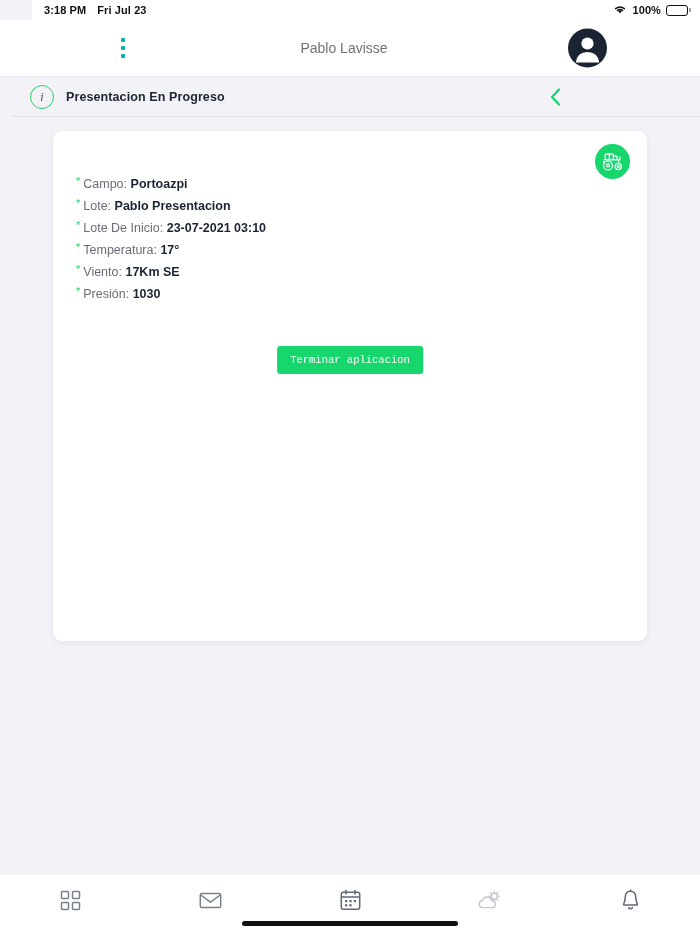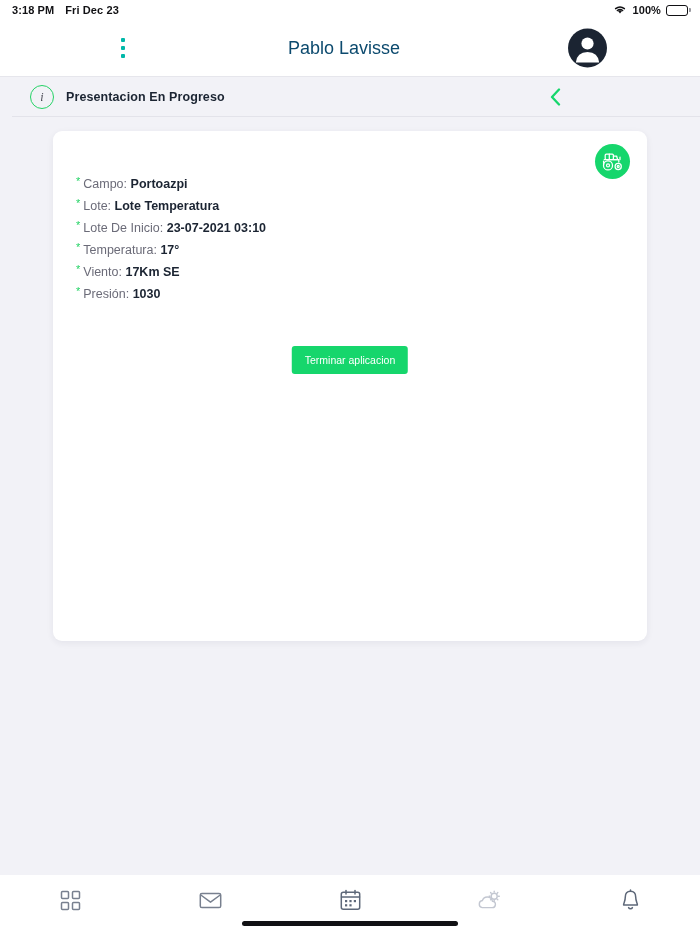--- a/index.html
+++ b/index.html
@@ -30,6 +30,7 @@
     color: #111114;
     letter-spacing: .1px;
     flex: 0 0 auto;
+    margin-left: 32px;
   }
   .status-left { display: flex; align-items: center; gap: 11px; }
   .status-right { display: flex; align-items: center; gap: 5px; }

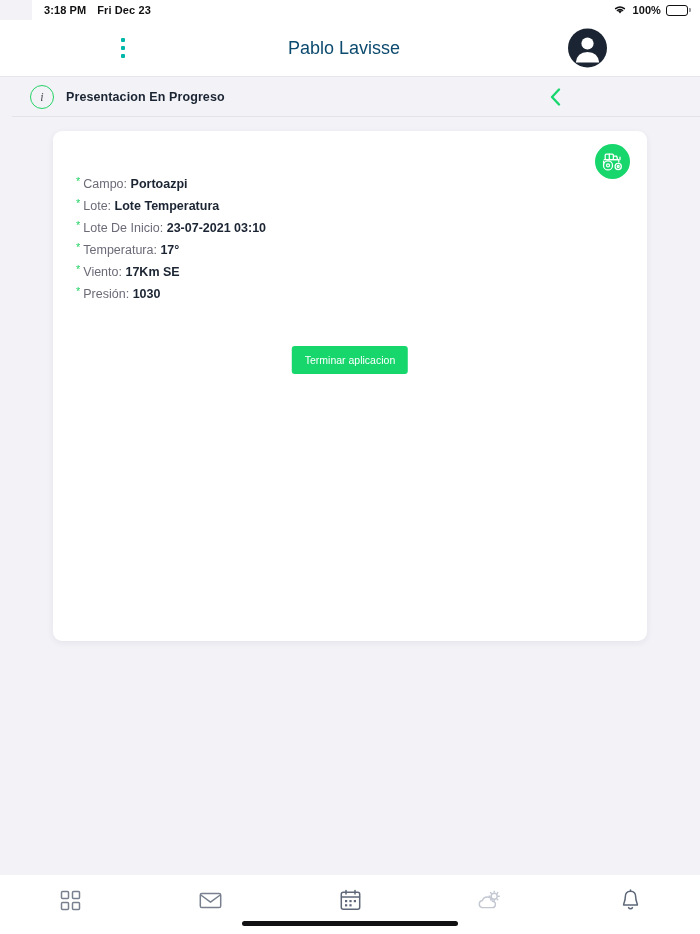--- a/index.html
+++ b/index.html
@@ -209,7 +209,7 @@
   <div class="statusbar">
     <div class="status-left">
       <span>3:18 PM</span>
-      <span>Fri Dec 23</span>
+      <span>Fri Jul 23</span>
     </div>
     <div class="status-right">
       <span class="wifi-ico">

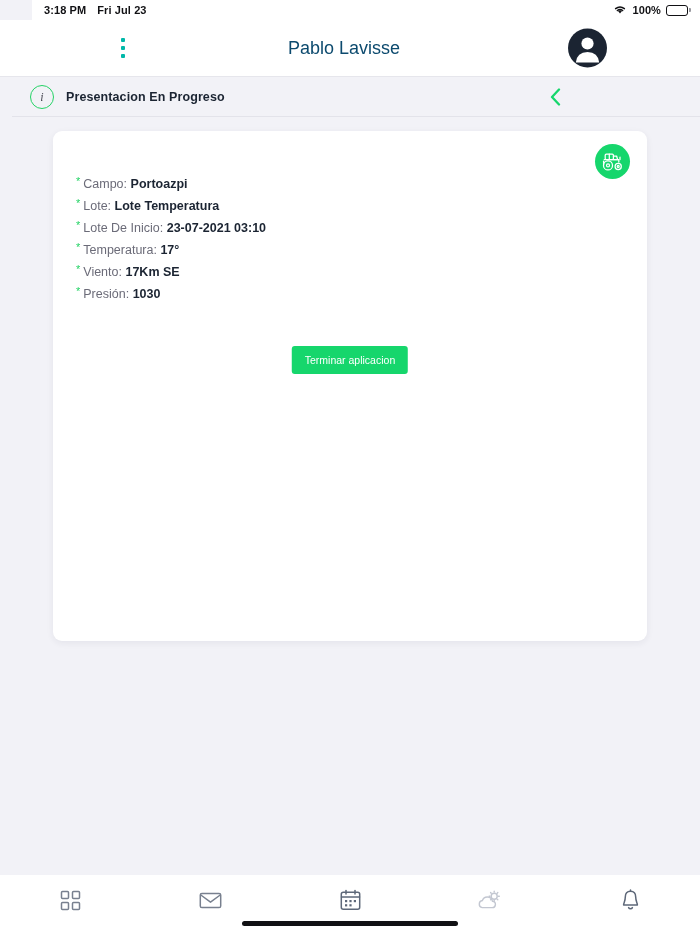--- a/index.html
+++ b/index.html
@@ -72,8 +72,8 @@
     position: absolute; left: 0; right: 12px; top: 50%;
     transform: translateY(-50%);
     text-align: center;
-    font-size: 18px;
-    color: #0c4a6e;
+    font-size: 14px;
+    color: #737373;
   }
   .avatar {
     position: absolute; right: 93px; top: 50%;

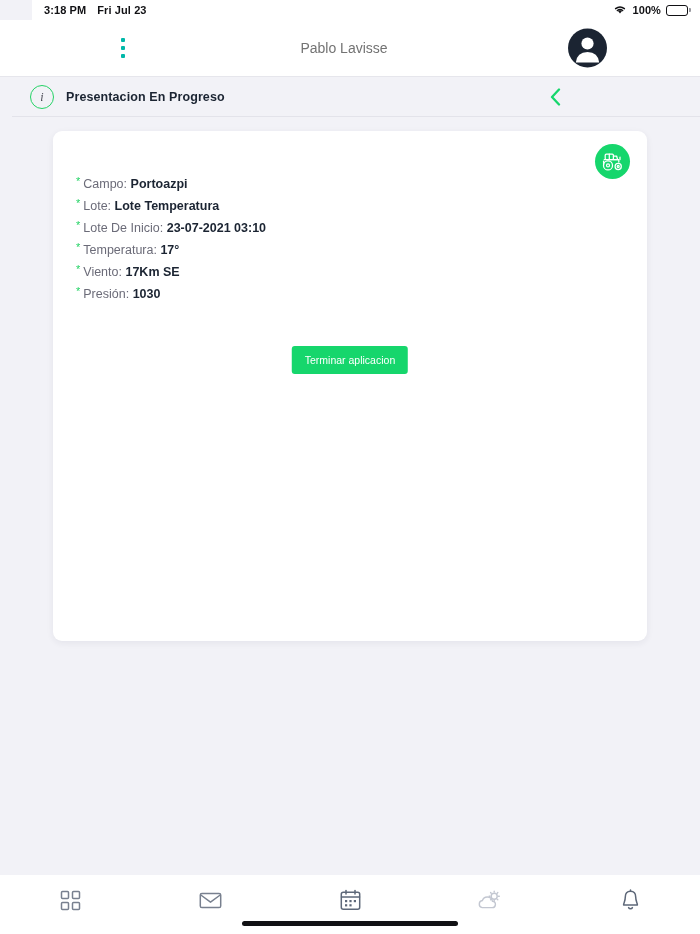--- a/index.html
+++ b/index.html
@@ -277,7 +277,7 @@
 
       <ul class="detail-list">
         <li><span class="bullet">*</span><span>Campo:</span> <b>Portoazpi</b></li>
-        <li><span class="bullet">*</span><span>Lote:</span> <b>Lote Temperatura</b></li>
+        <li><span class="bullet">*</span><span>Lote:</span> <b>Pablo Presentacion</b></li>
         <li><span class="bullet">*</span><span>Lote De Inicio:</span> <b>23-07-2021 03:10</b></li>
         <li><span class="bullet">*</span><span>Temperatura:</span> <b>17°</b></li>
         <li><span class="bullet">*</span><span>Viento:</span> <b>17Km SE</b></li>

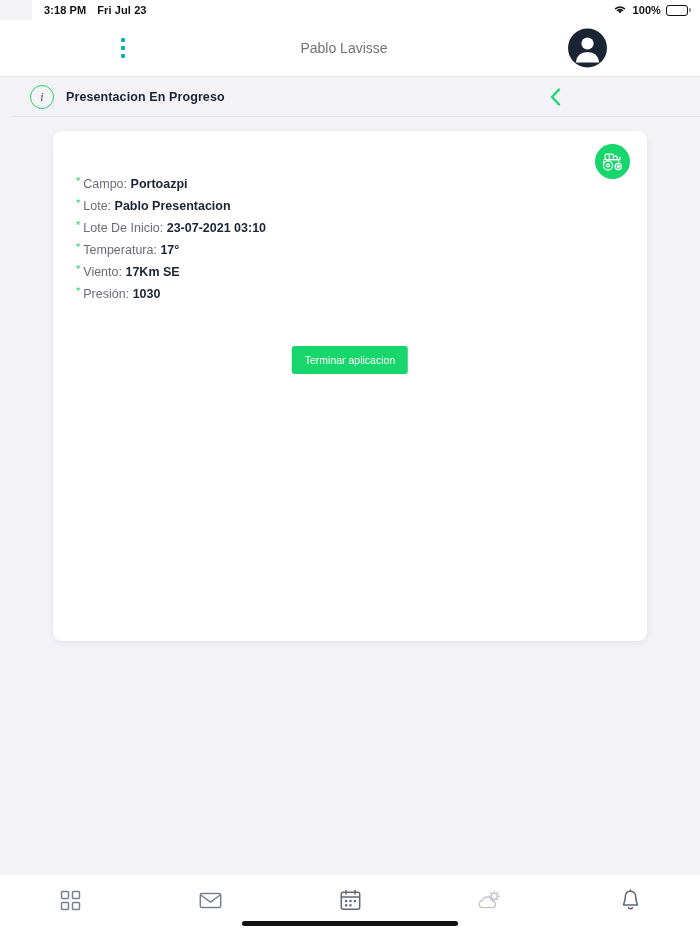--- a/index.html
+++ b/index.html
@@ -168,7 +168,7 @@
     color: #ffffff;
     border: none;
     border-radius: 3px;
-    font-family: Liberation Sans, sans-serif;
+    font-family: Liberation Mono, monospace;
     font-size: 10.5px;
     padding: 8px 13px;
     cursor: pointer;

